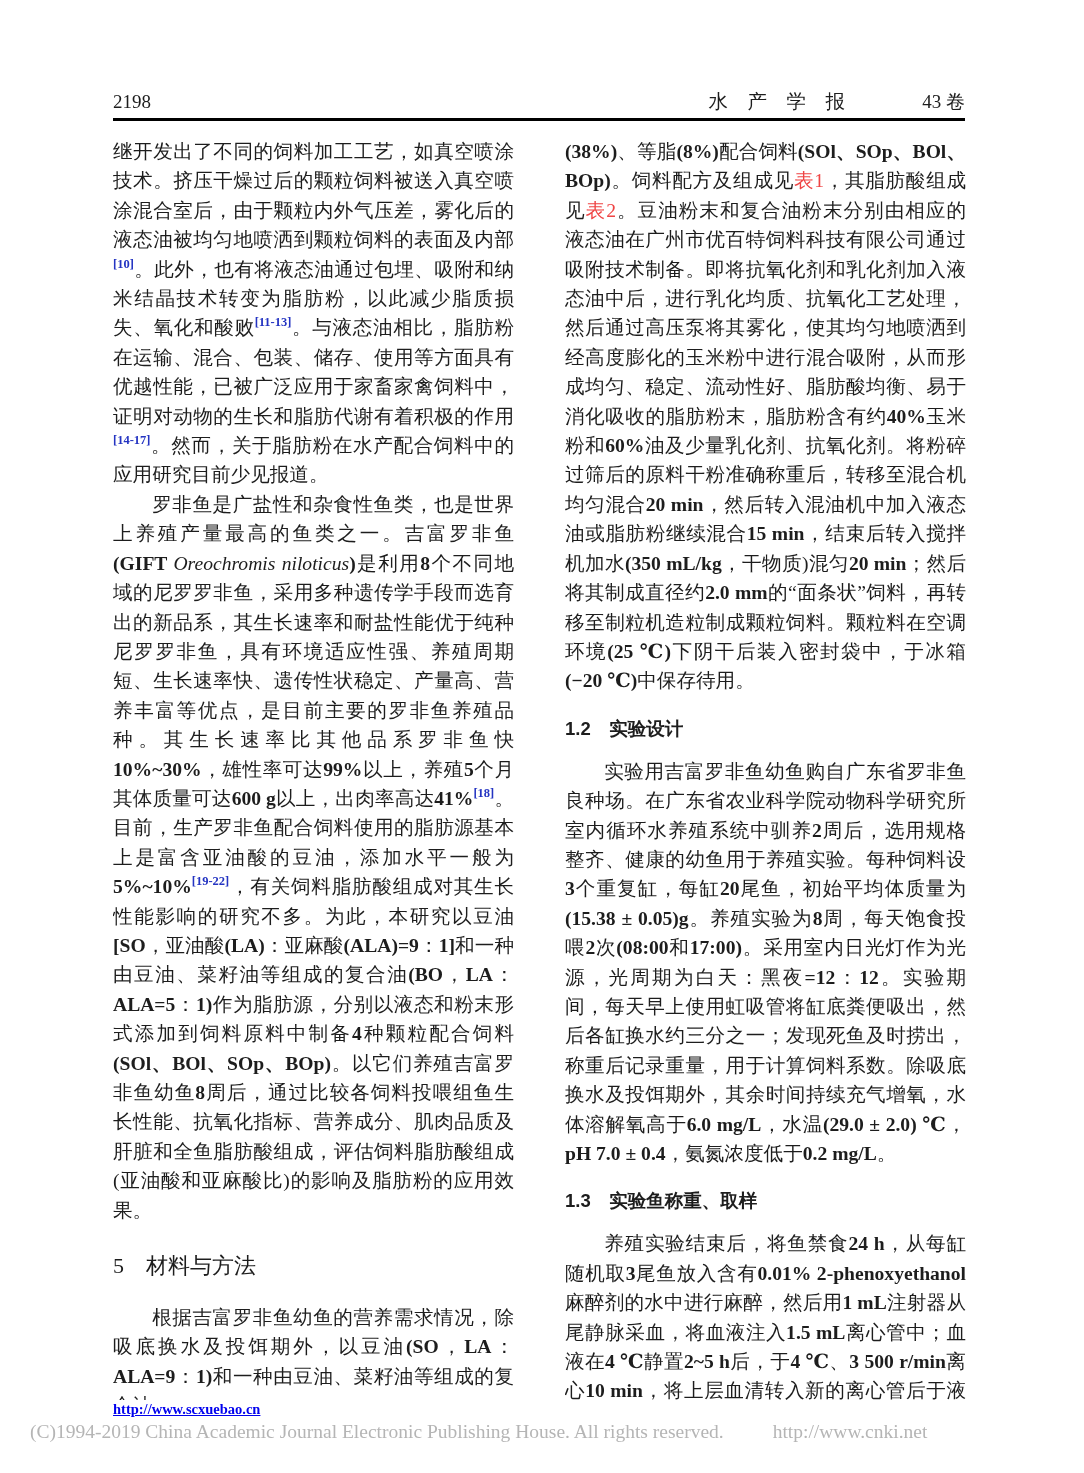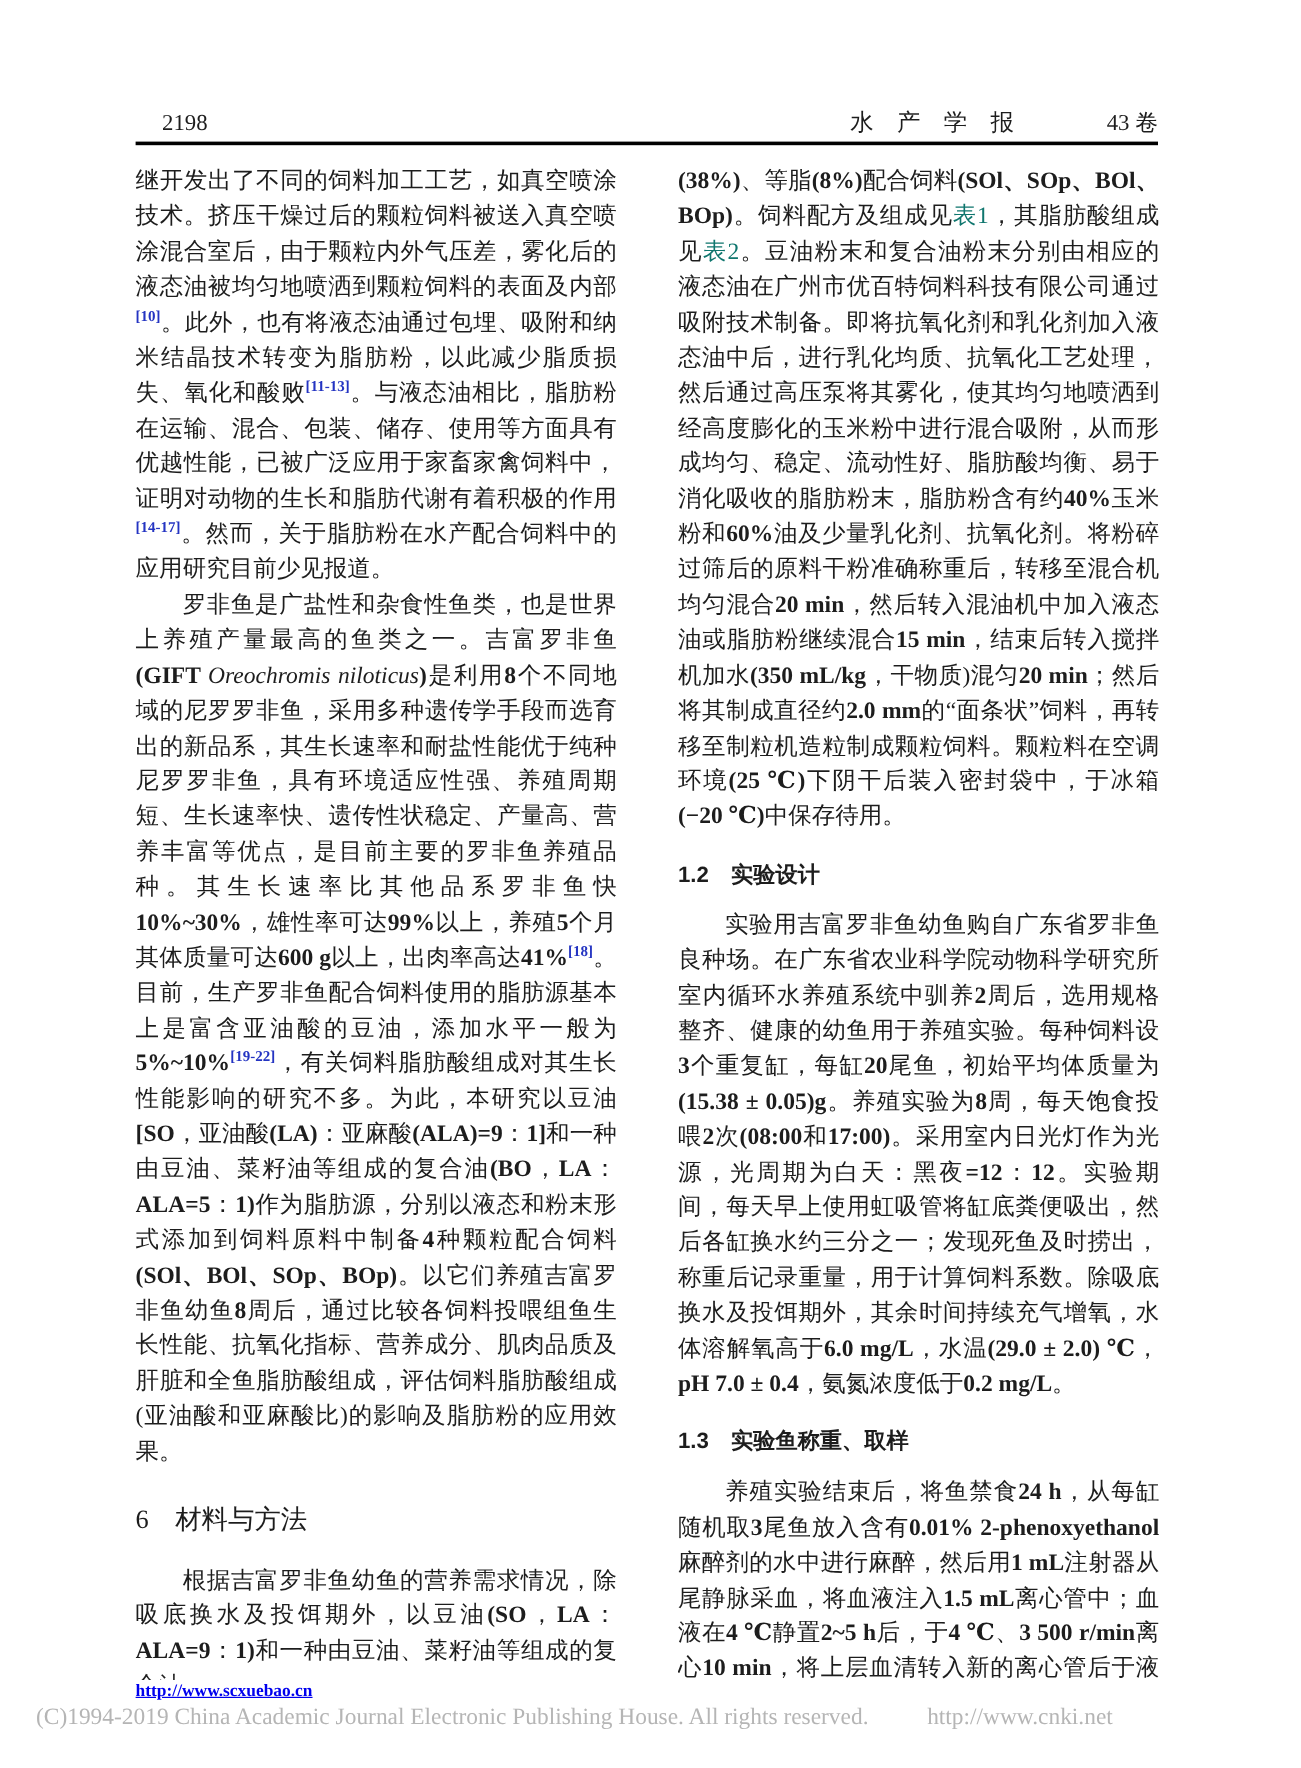--- a/index.html
+++ b/index.html
@@ -11,7 +11,7 @@
   
   .page-header {
     position:absolute; left:113px; right:119px; top:88px;
-    display:flex; align-items:baseline; font-size:19px;margin-left:22px;
+    display:flex; align-items:baseline; font-size:19px;
   }
   .hdr-page-no { width:120px; text-align:left; }
   .hdr-journal { flex:1; text-align:right; font-size:19.5px; }

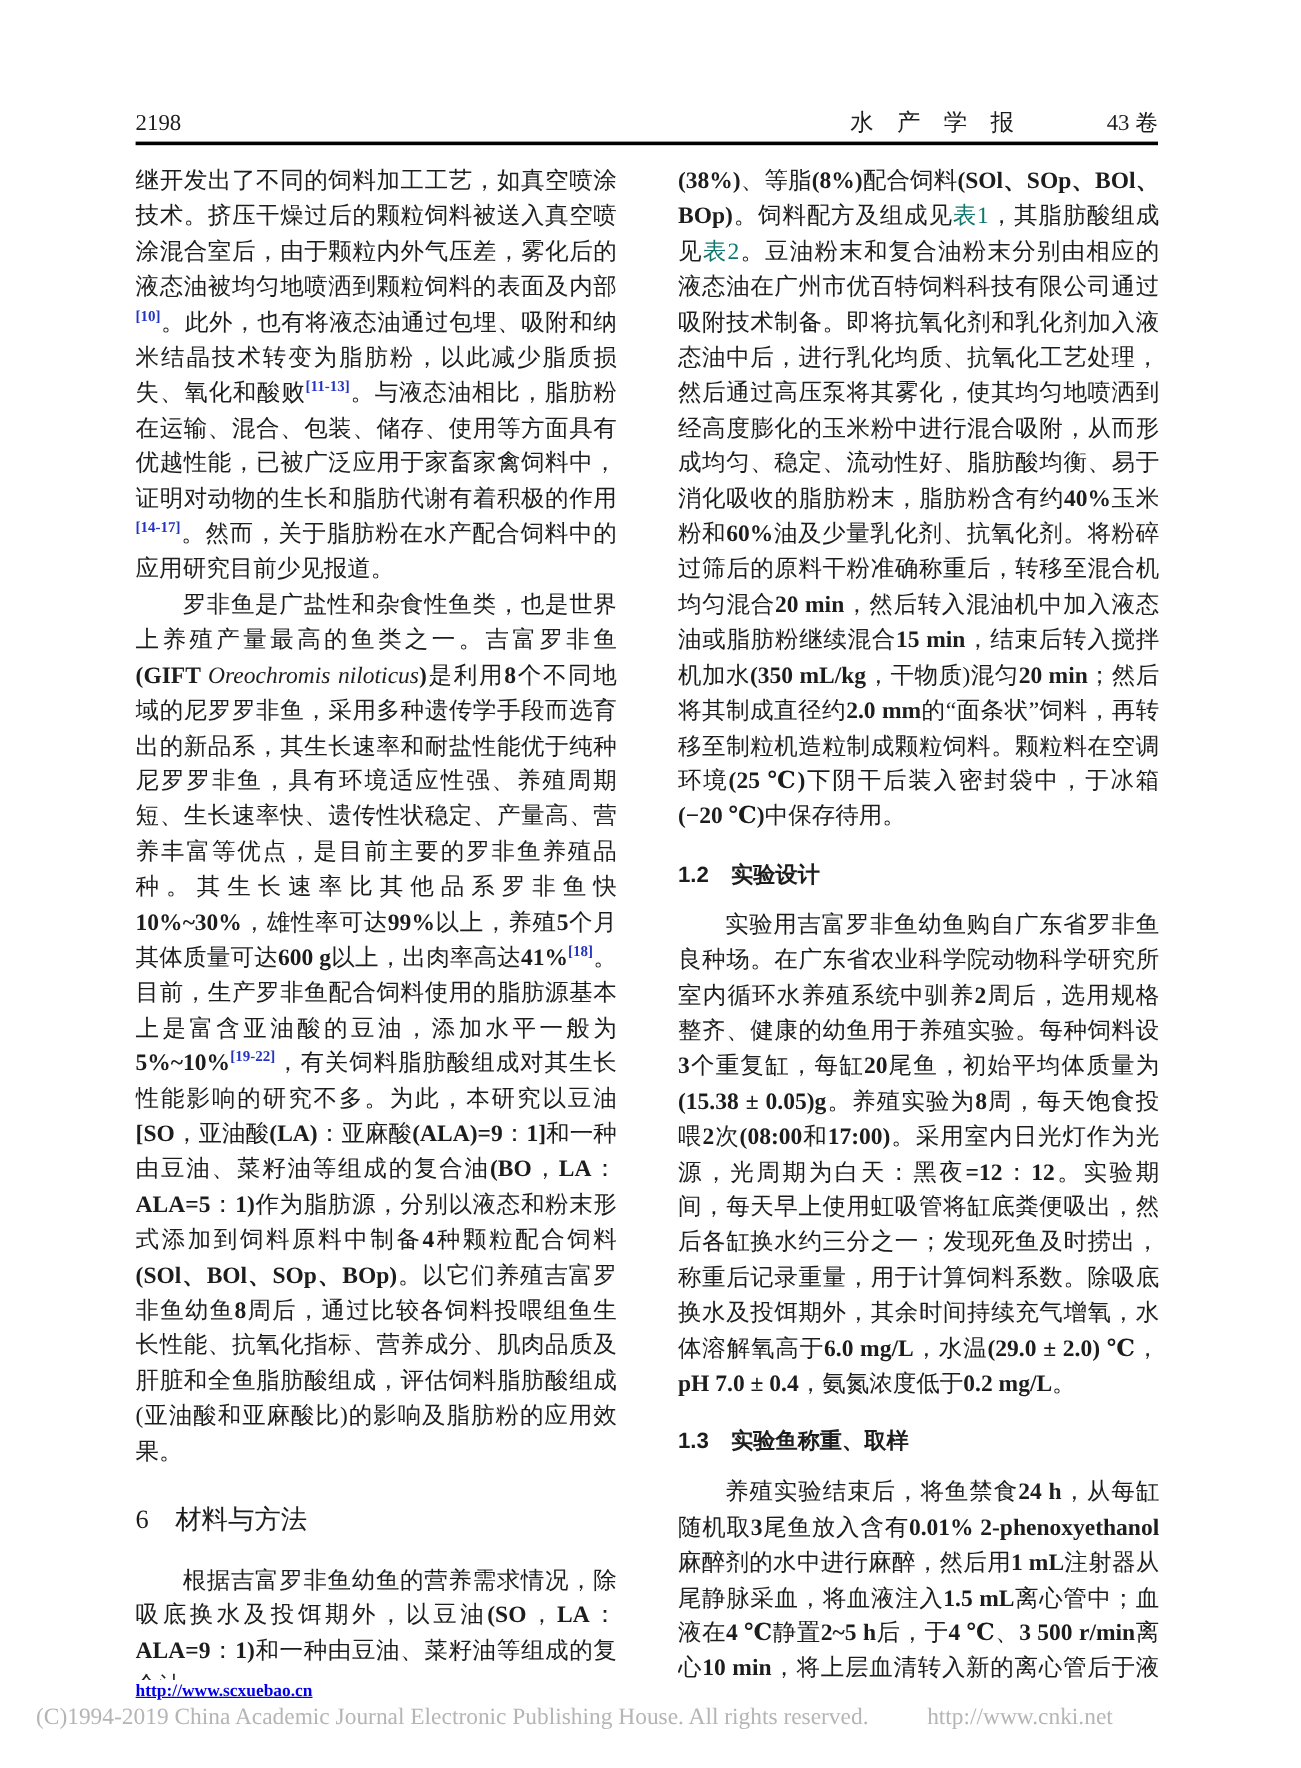--- a/index.html
+++ b/index.html
@@ -38,7 +38,7 @@
     color:#2434c2; font-size:12.5px; line-height:0; vertical-align:super;
     font-weight:bold;
   }
-  .seg-link { color:#0f766e; }
+  .seg-link { color:#ef4444; }
   h1.sec {
     font-size:22px; font-weight:normal; margin:26px 0 22px;
     font-family:"Liberation Serif","DejaVu Serif",serif;

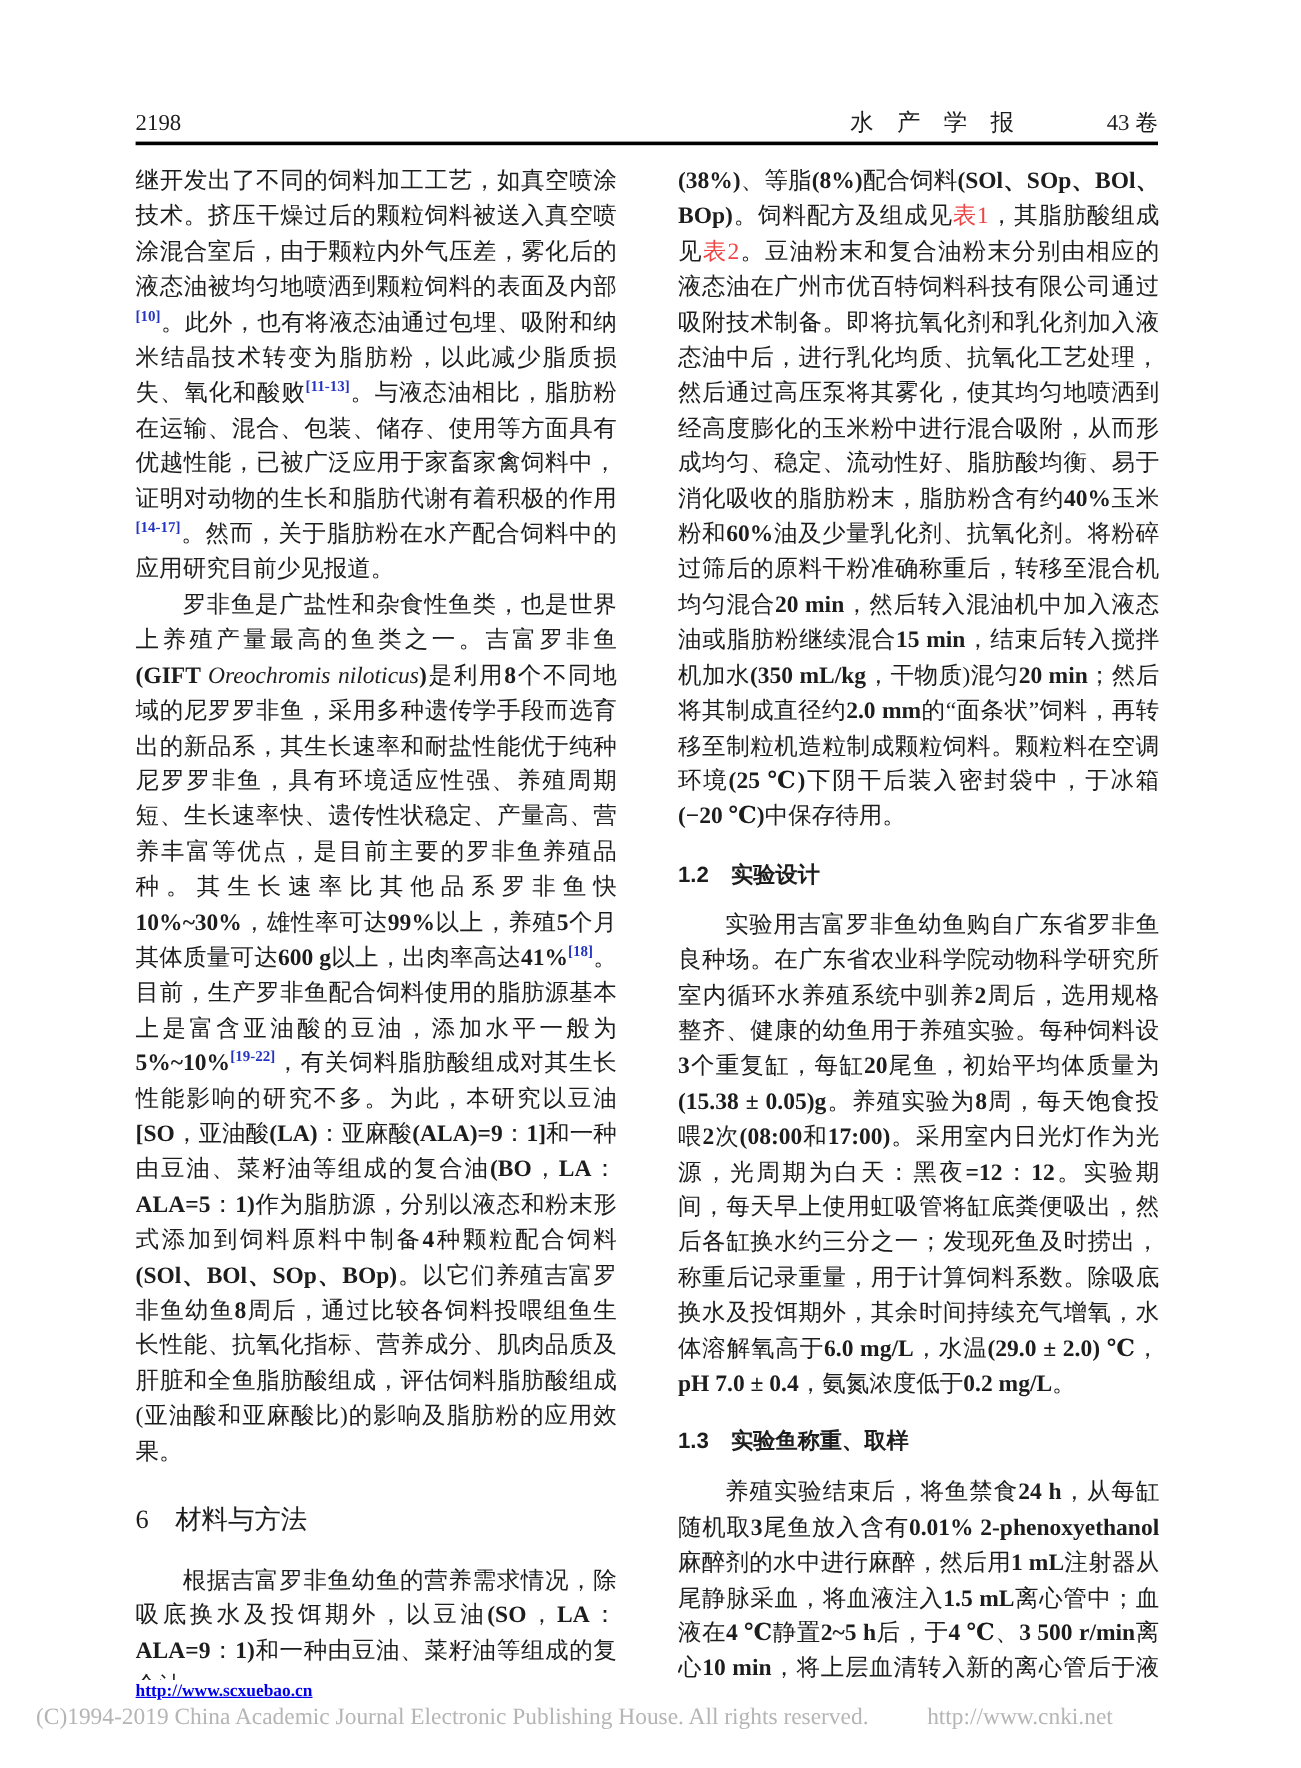--- a/index.html
+++ b/index.html
@@ -75,7 +75,7 @@
     <div class="col">
       <p class="body"><span class="seg-n">继开发出了不同的饲料加工工艺，如真空喷涂技术。挤压干燥过后的颗粒饲料被送入真空喷涂混合室后，由于颗粒内外气压差，雾化后的液态油被均匀地喷洒到颗粒饲料的表面及内部</span><sup class="seg-sup">[10]</sup><span class="seg-n">。此外，也有将液态油通过包埋、吸附和纳米结晶技术转变为脂肪粉，以此减少脂质损失、氧化和酸败</span><sup class="seg-sup">[11-13]</sup><span class="seg-n">。与液态油相比，脂肪粉在运输、混合、包装、储存、使用等方面具有优越性能，已被广泛应用于家畜家禽饲料中，证明对动物的生长和脂肪代谢有着积极的作用</span><sup class="seg-sup">[14-17]</sup><span class="seg-n">。然而，关于脂肪粉在水产配合饲料中的应用研究目前少见报道。</span></p>
       <p class="body indent"><span class="seg-n">罗非鱼是广盐性和杂食性鱼类，也是世界上养殖产量最高的鱼类之一。吉富罗非鱼</span><span class="seg-b">(GIFT </span><span class="seg-i">Oreochromis niloticus</span><span class="seg-b">)</span><span class="seg-n">是利用</span><span class="seg-b">8</span><span class="seg-n">个不同地域的尼罗罗非鱼，采用多种遗传学手段而选育出的新品系，其生长速率和耐盐性能优于纯种尼罗罗非鱼，具有环境适应性强、养殖周期短、生长速率快、遗传性状稳定、产量高、营养丰富等优点，是目前主要的罗非鱼养殖品种。其生长速率比其他品系罗非鱼快</span><span class="seg-b">10%~30%</span><span class="seg-n">，雄性率可达</span><span class="seg-b">99%</span><span class="seg-n">以上，养殖</span><span class="seg-b">5</span><span class="seg-n">个月其体质量可达</span><span class="seg-b">600 g</span><span class="seg-n">以上，出肉率高达</span><span class="seg-b">41%</span><sup class="seg-sup">[18]</sup><span class="seg-n">。目前，生产罗非鱼配合饲料使用的脂肪源基本上是富含亚油酸的豆油，添加水平一般为</span><span class="seg-b">5%~10%</span><sup class="seg-sup">[19-22]</sup><span class="seg-n">，有关饲料脂肪酸组成对其生长性能影响的研究不多。为此，本研究以豆油</span><span class="seg-b">[SO</span><span class="seg-n">，亚油酸</span><span class="seg-b">(LA)</span><span class="seg-n">：亚麻酸</span><span class="seg-b">(ALA)=9</span><span class="seg-n">：</span><span class="seg-b">1]</span><span class="seg-n">和一种由豆油、菜籽油等组成的复合油</span><span class="seg-b">(BO</span><span class="seg-n">，</span><span class="seg-b">LA</span><span class="seg-n">：</span><span class="seg-b">ALA=5</span><span class="seg-n">：</span><span class="seg-b">1)</span><span class="seg-n">作为脂肪源，分别以液态和粉末形式添加到饲料原料中制备</span><span class="seg-b">4</span><span class="seg-n">种颗粒配合饲料</span><span class="seg-b">(SOl、BOl、SOp、BOp)</span><span class="seg-n">。以它们养殖吉富罗非鱼幼鱼</span><span class="seg-b">8</span><span class="seg-n">周后，通过比较各饲料投喂组鱼生长性能、抗氧化指标、营养成分、肌肉品质及肝脏和全鱼脂肪酸组成，评估饲料脂肪酸组成(亚油酸和亚麻酸比)的影响及脂肪粉的应用效果。</span></p>
-      <h1 class="sec">6　材料与方法</h1>
+      <h1 class="sec">5　材料与方法</h1>
       <p class="body indent"><span class="seg-n">根据吉富罗非鱼幼鱼的营养需求情况，除吸底换水及投饵期外，以豆油</span><span class="seg-b">(SO</span><span class="seg-n">，</span><span class="seg-b">LA</span><span class="seg-n">：</span><span class="seg-b">ALA=9</span><span class="seg-n">：</span><span class="seg-b">1)</span><span class="seg-n">和一种由豆油、菜籽油等组成的复合油</span></p>
     </div>
 

